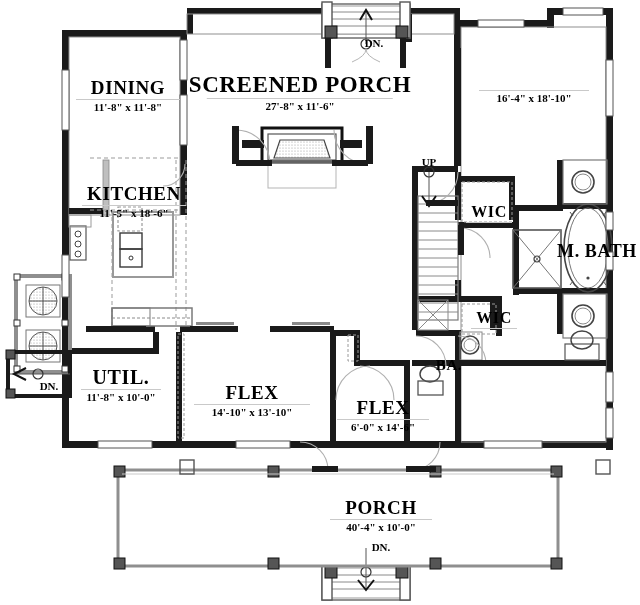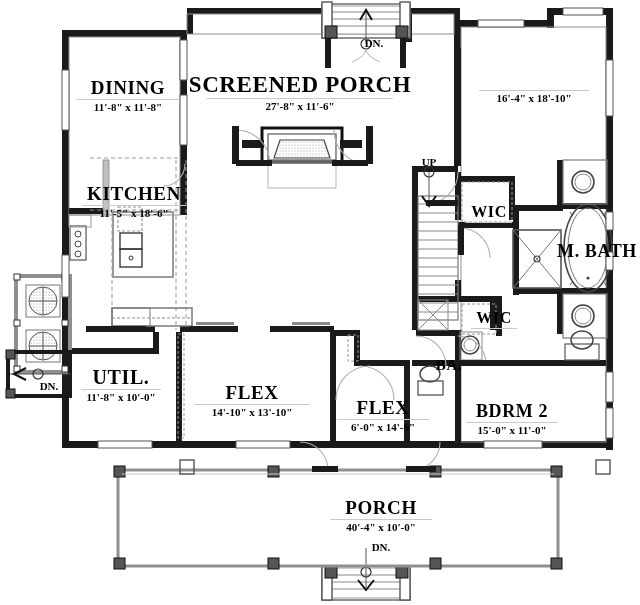--- a/index.html
+++ b/index.html
@@ -407,11 +407,6 @@
   <div class="rdim" style="font-size:11px;">6'-0" x 14'-6"</div>
 </div>
 
-<div class="rlabel" style="left:512px;top:402px;">
-  <div class="rname" style="font-size:18px;">BDRM 2</div>
-  <div class="rule" style="width:92px;"></div>
-  <div class="rdim" style="font-size:11px;">15'-0" x 11'-0"</div>
-</div>
 
 <div class="rlabel" style="left:381px;top:498px;">
   <div class="rname" style="font-size:19px;">PORCH</div>

